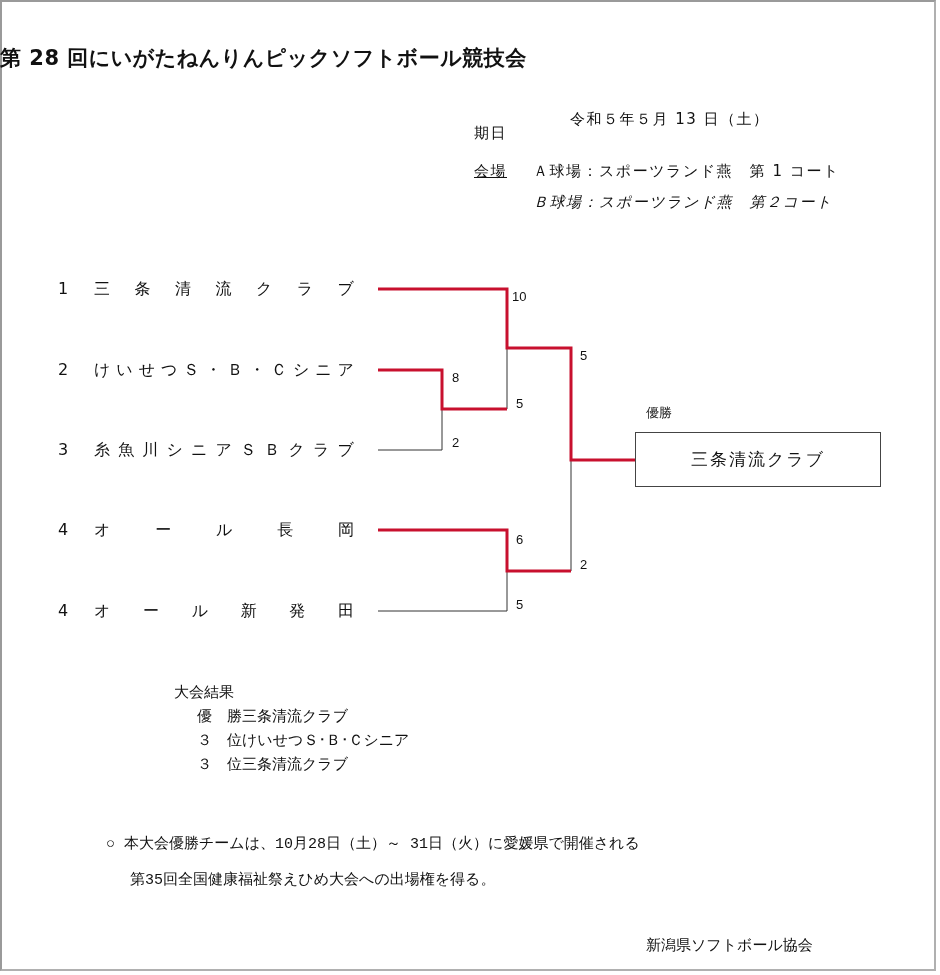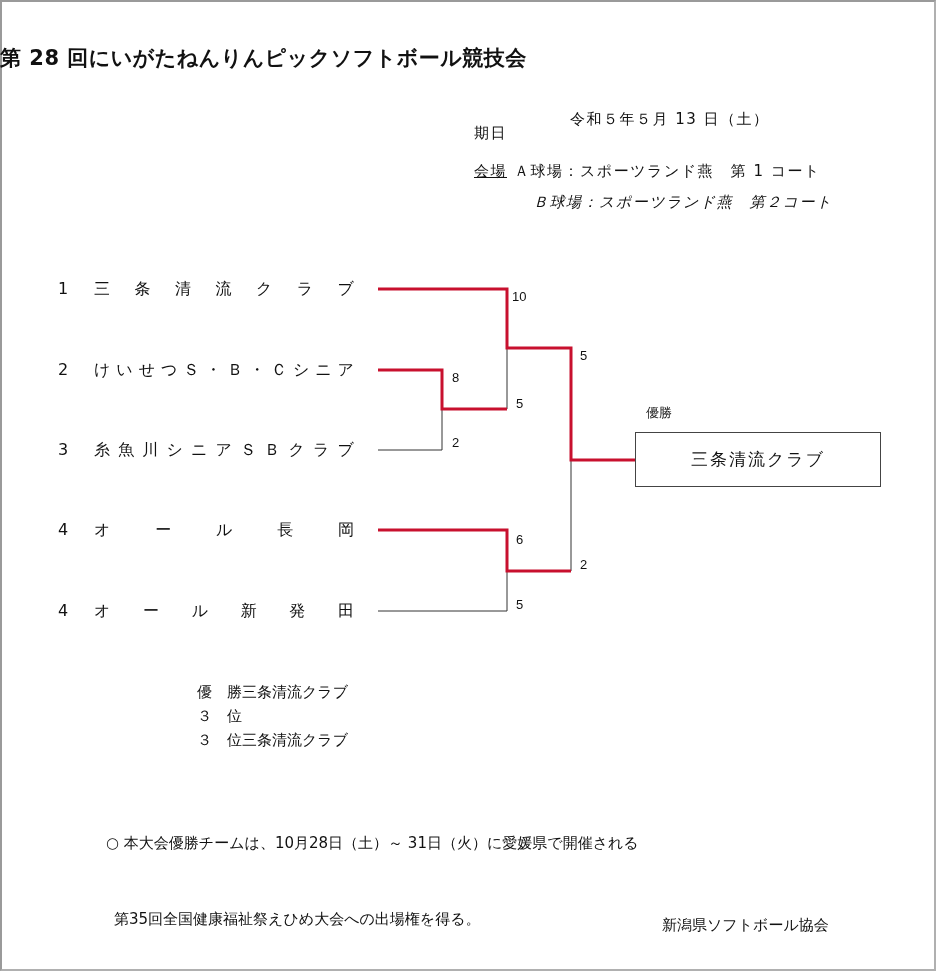--- a/index.html
+++ b/index.html
@@ -36,7 +36,7 @@
 <div class="info" style="left:474px; top:124px;text-align:right;">期日</div>
 <div class="info" style="left:533px; top:110px;margin-left:37px;">令和５年５月 13 日（土）</div>
 <div class="info" style="left:474px; top:162px;text-decoration:underline;">会場</div>
-<div class="info" style="left:514px; top:162px;">Ａ球場：スポーツランド燕　第 1 コート</div>
+<div class="info" style="left:533px; top:162px;">Ａ球場：スポーツランド燕　第 1 コート</div>
 <div class="info" style="left:533px; top:193px;font-style:italic;">Ｂ球場：スポーツランド燕　第２コート</div>
 
 <div class="team" style="top:279px;">

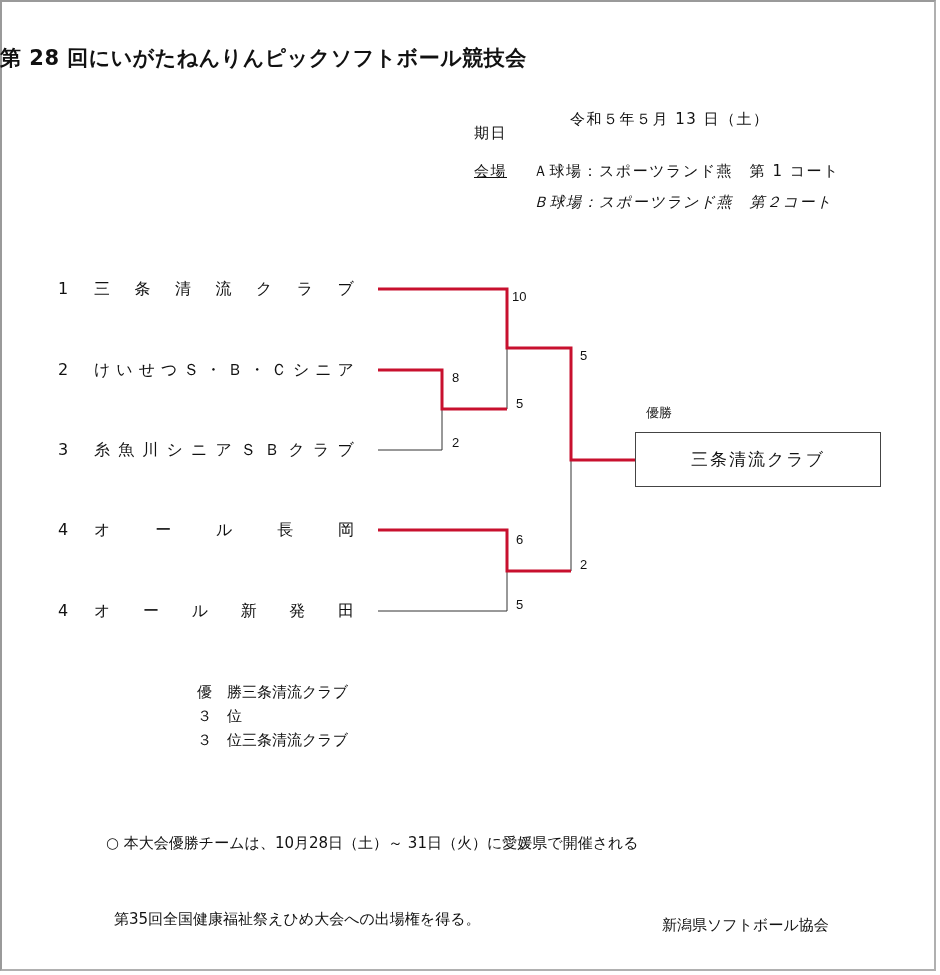--- a/index.html
+++ b/index.html
@@ -91,6 +91,7 @@
 </div>
 
 <div class="results">
+  <div>大会結果</div>
   <div class="row">
     <span class="rank">優　勝</span>
     <span>三条清流クラブ</span>

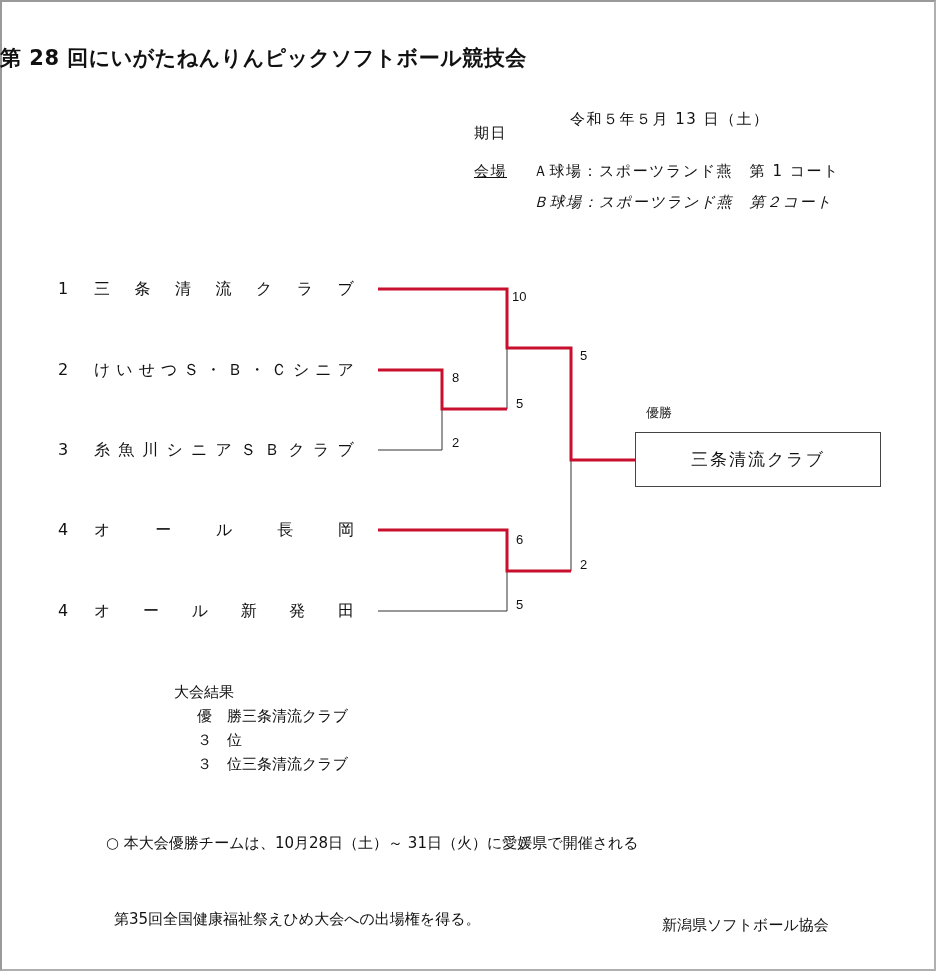--- a/index.html
+++ b/index.html
@@ -98,6 +98,7 @@
   </div>
   <div class="row">
     <span class="rank"> ３　位</span>
+    <span>けいせつＳ･Ｂ･Ｃシニア</span>
   </div>
   <div class="row">
     <span class="rank"> ３　位</span>

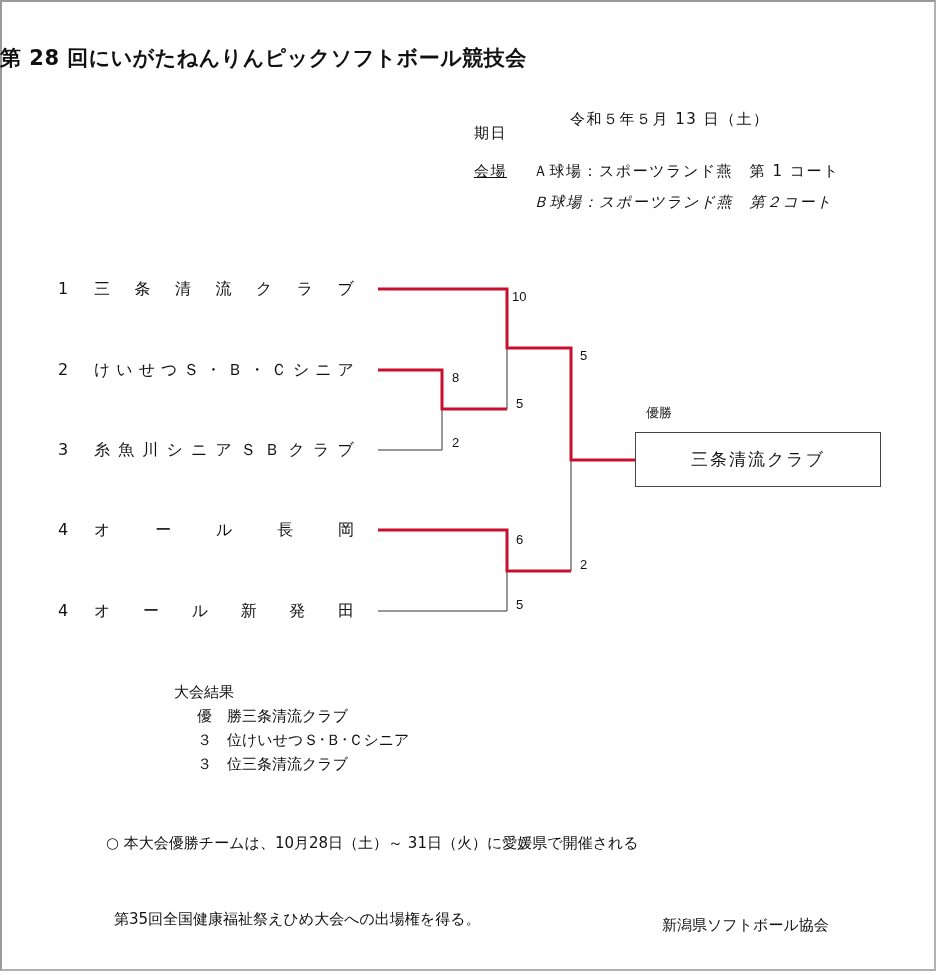--- a/index.html
+++ b/index.html
@@ -23,7 +23,7 @@
     .results { position: absolute; left: 174px; top: 680px; font-size: 15px; line-height: 24px; }
     .results .row { display: flex; }
     .results .rank { width: 68px; white-space: pre; text-align: right; }
-    .note { position: absolute; font-size: 15px; white-space: pre; }
+    .note { position: absolute; font-size: 15px; white-space: pre; font-family: Liberation Mono, monospace; }
     .footer { position: absolute; left: 646px; top: 916px; font-size: 15px; margin-left: 16px; }
   </style>
 </head>

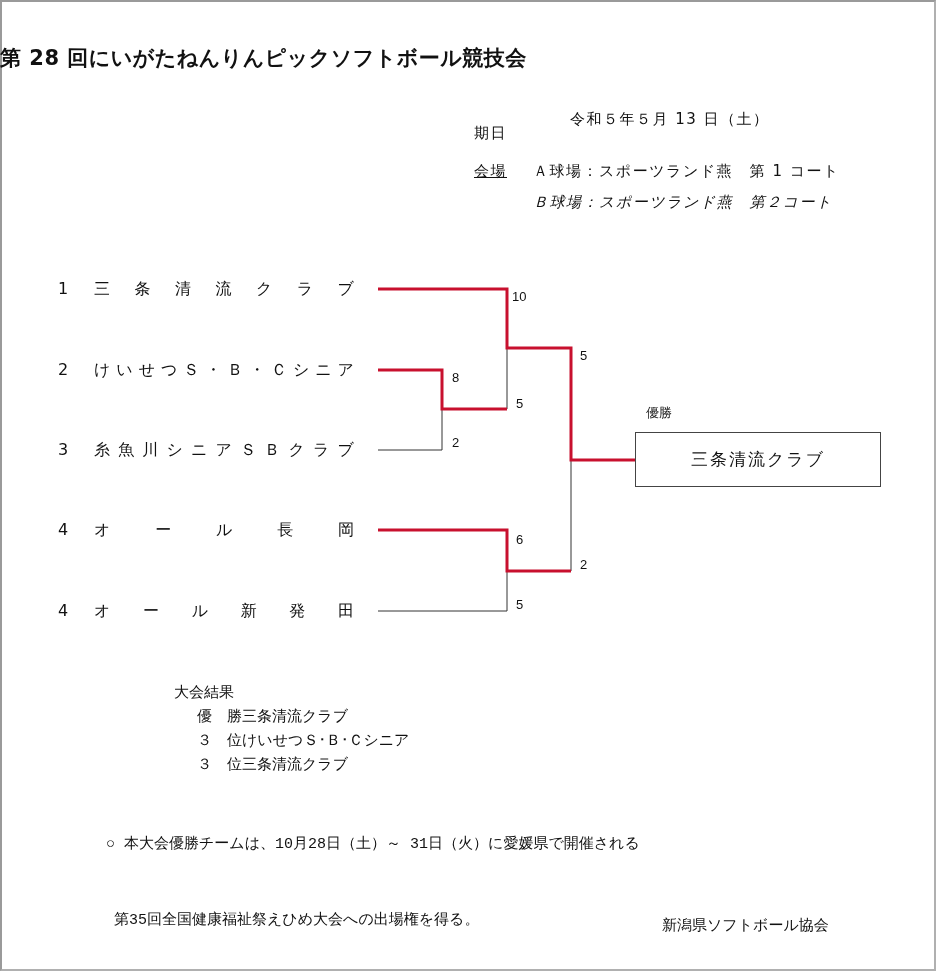--- a/index.html
+++ b/index.html
@@ -107,7 +107,7 @@
 </div>
 
 <div class="note" style="left:106px; top:834px;">○ 本大会優勝チームは、10月28日（土）～ 31日（火）に愛媛県で開催される</div>
-<div class="note" style="left:114px; top:870px;margin-top:40px;">第35回全国健康福祉祭えひめ大会への出場権を得る。</div>
+<div class="note" style="left:130px; top:870px;">第35回全国健康福祉祭えひめ大会への出場権を得る。</div>
 
 <div class="footer">新潟県ソフトボール協会</div>
 

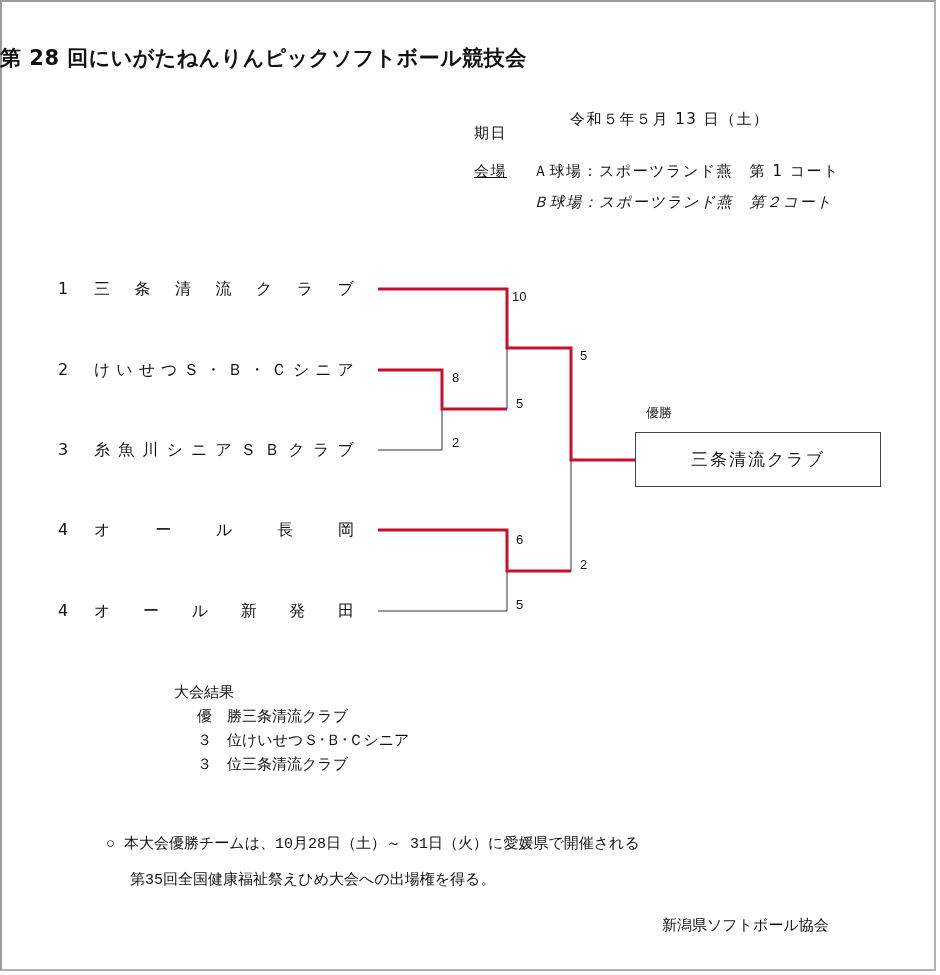--- a/index.html
+++ b/index.html
@@ -24,7 +24,7 @@
     .results .row { display: flex; }
     .results .rank { width: 68px; white-space: pre; text-align: right; }
     .note { position: absolute; font-size: 15px; white-space: pre; font-family: Liberation Mono, monospace; }
-    .footer { position: absolute; left: 646px; top: 916px; font-size: 15px; margin-left: 16px; }
+    .footer { position: absolute; left: 646px; top: 936px; font-size: 15px; }
   </style>
 </head>
 <body>

